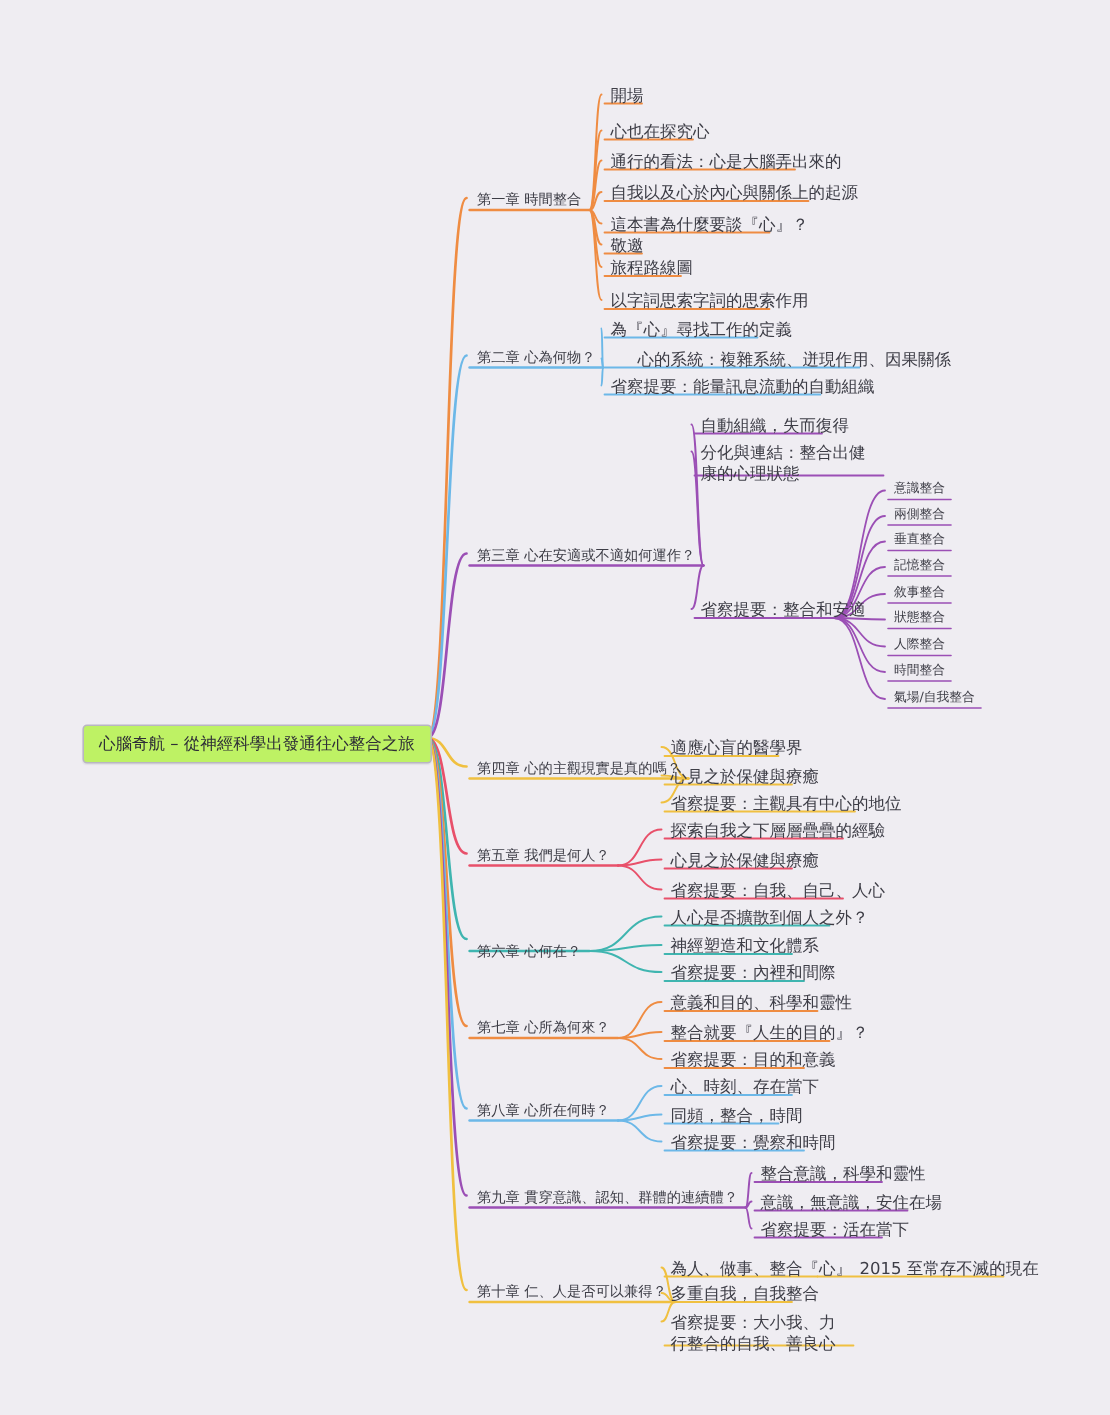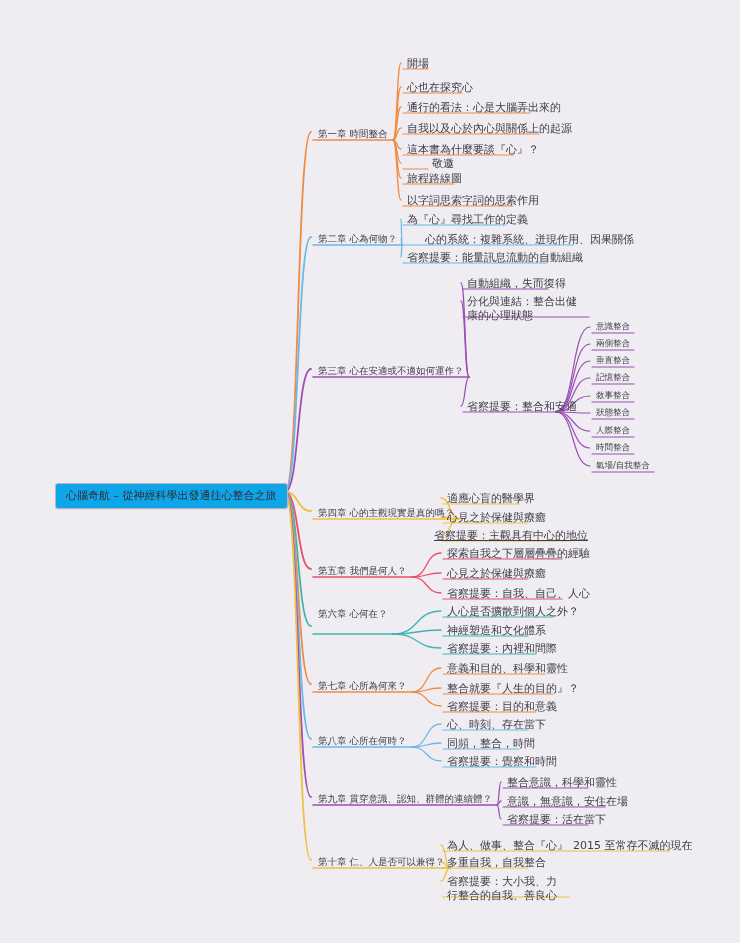--- a/index.html
+++ b/index.html
@@ -168,7 +168,7 @@
       <div class="node lvl2" style="left: 403px; top: 100px; color: rgb(61, 61, 70);">通行的看法：心是大腦弄出來的</div>
       <div class="node lvl2" style="left: 403px; top: 121px; color: rgb(61, 61, 70);">自我以及心於內心與關係上的起源</div>
       <div class="node lvl2" style="left: 403px; top: 142px; color: rgb(61, 61, 70);">這本書為什麼要談『心』？</div>
-      <div class="node lvl2" style="left: 403px; top: 156px; color: rgb(61, 61, 70); margin-left: 25px;">敬邀</div>
+      <div class="node lvl2" style="left: 403px; top: 156px; color: rgb(61, 61, 70);">敬邀</div>
       <div class="node lvl2" style="left: 403px; top: 171px; color: rgb(61, 61, 70);">旅程路線圖</div>
       <div class="node lvl2" style="left: 403px; top: 193px; color: rgb(61, 61, 70);">以字詞思索字詞的思索作用</div>
       <div class="node lvl1" style="left: 313px; top: 231px; color: rgb(61, 61, 70);">第二章 心為何物？</div>

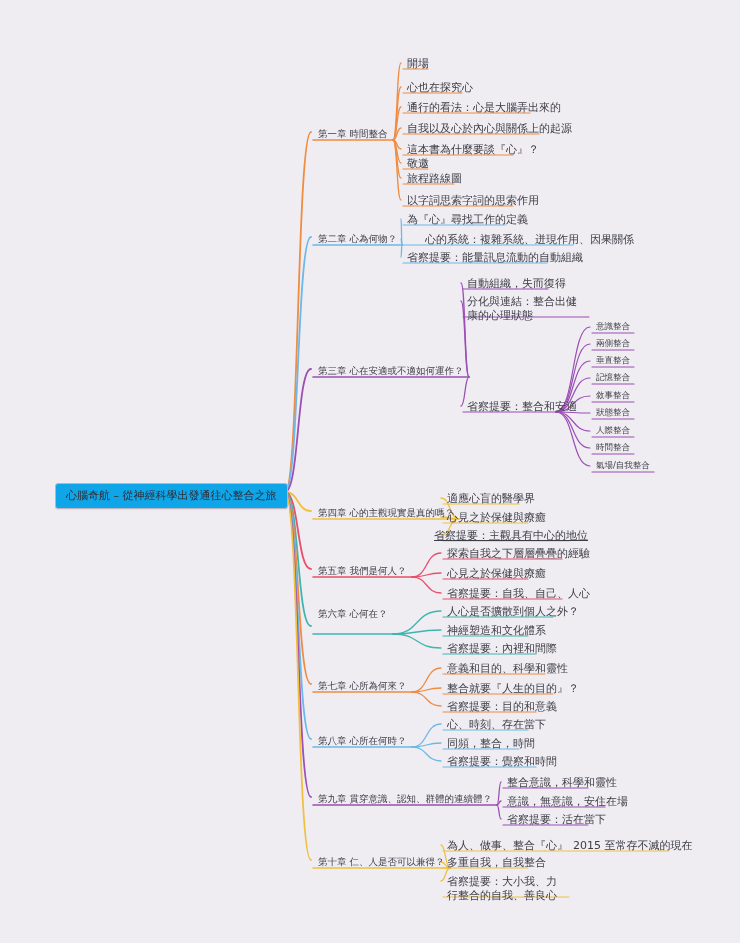--- a/index.html
+++ b/index.html
@@ -21,7 +21,7 @@
   .root{
     font-size:11px;
     color:#2f2f37;
-    background:#0ea5e9;
+    background:#bef264;
     border:1px solid #b9b6c2;
     border-radius:3px;
     padding:5px 10px;

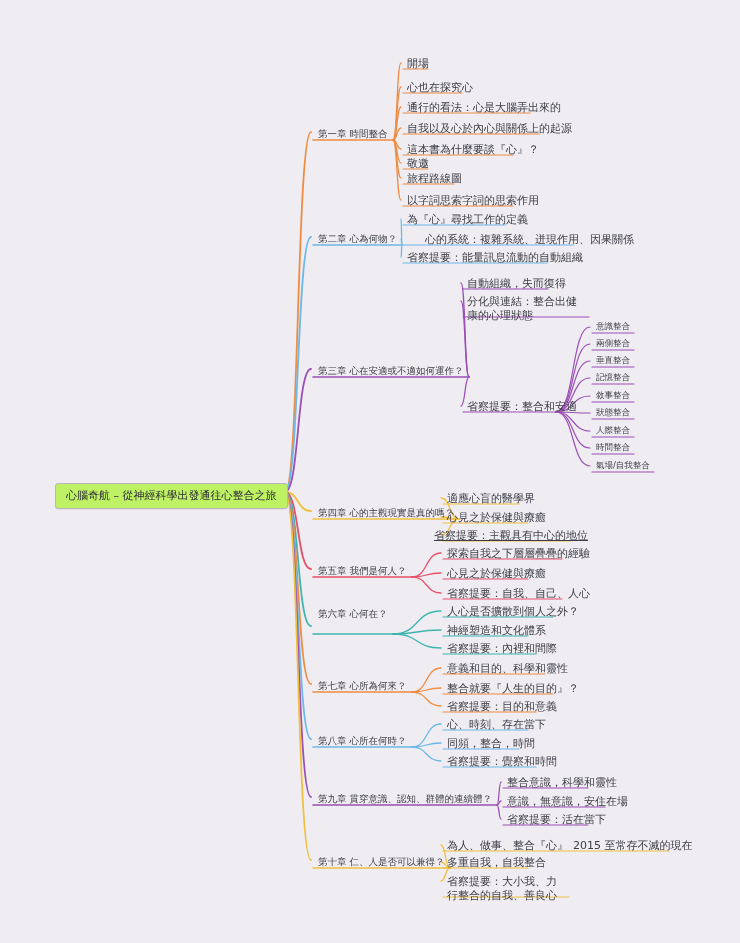--- a/index.html
+++ b/index.html
@@ -191,7 +191,7 @@
       <div class="node lvl1" style="left: 313px; top: 505px; color: rgb(61, 61, 70);">第四章 心的主觀現實是真的嗎？</div>
       <div class="node lvl2" style="left: 443px; top: 491px; color: rgb(61, 61, 70);">適應心盲的醫學界</div>
       <div class="node lvl2" style="left: 443px; top: 510px; color: rgb(61, 61, 70);">心見之於保健與療癒</div>
-      <div class="node lvl2" style="left: 430px; top: 528px; color: rgb(61, 61, 70); text-decoration: underline;">省察提要：主觀具有中心的地位</div>
+      <div class="node lvl2" style="left: 443px; top: 528px; color: rgb(61, 61, 70);">省察提要：主觀具有中心的地位</div>
       <div class="node lvl1" style="left: 313px; top: 563px; color: rgb(61, 61, 70);">第五章 我們是何人？</div>
       <div class="node lvl2" style="left: 443px; top: 546px; color: rgb(61, 61, 70);">探索自我之下層層疊疊的經驗</div>
       <div class="node lvl2" style="left: 443px; top: 566px; color: rgb(61, 61, 70);">心見之於保健與療癒</div>

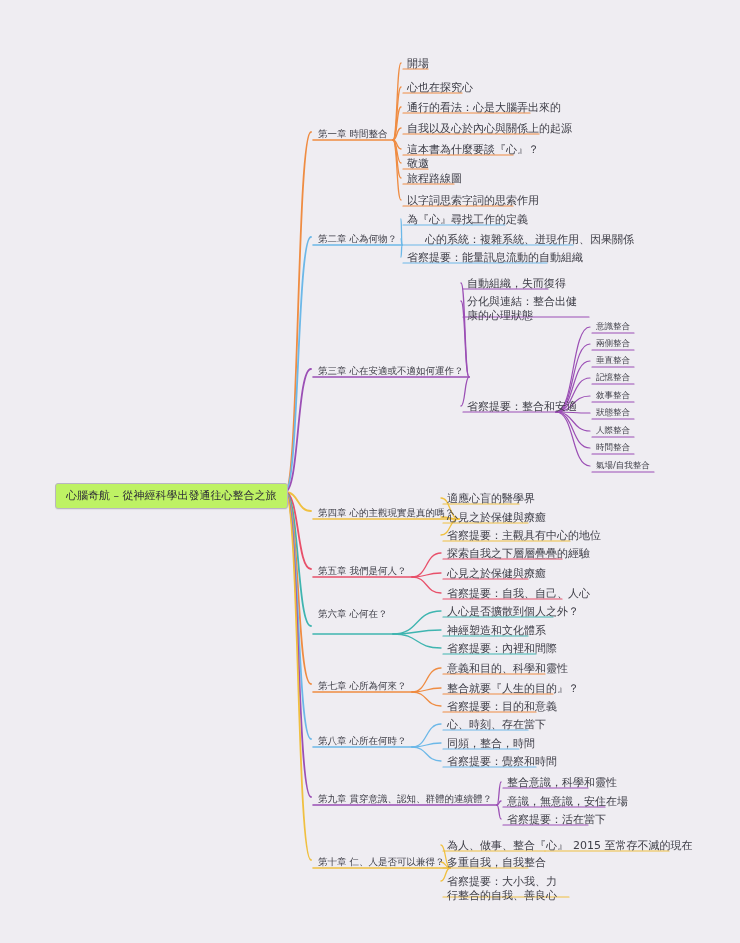--- a/index.html
+++ b/index.html
@@ -196,7 +196,7 @@
       <div class="node lvl2" style="left: 443px; top: 546px; color: rgb(61, 61, 70);">探索自我之下層層疊疊的經驗</div>
       <div class="node lvl2" style="left: 443px; top: 566px; color: rgb(61, 61, 70);">心見之於保健與療癒</div>
       <div class="node lvl2" style="left: 443px; top: 586px; color: rgb(61, 61, 70);">省察提要：自我、自己、人心</div>
-      <div class="node lvl1" style="left: 313px; top: 606px; color: rgb(61, 61, 70); text-align: center;">第六章 心何在？</div>
+      <div class="node lvl1" style="left: 313px; top: 627px; color: rgb(61, 61, 70); text-align: center;">第六章 心何在？</div>
       <div class="node lvl2" style="left: 443px; top: 604px; color: rgb(61, 61, 70);">人心是否擴散到個人之外？</div>
       <div class="node lvl2" style="left: 443px; top: 623px; color: rgb(61, 61, 70);">神經塑造和文化體系</div>
       <div class="node lvl2" style="left: 443px; top: 641px; color: rgb(61, 61, 70);">省察提要：內裡和間際</div>

